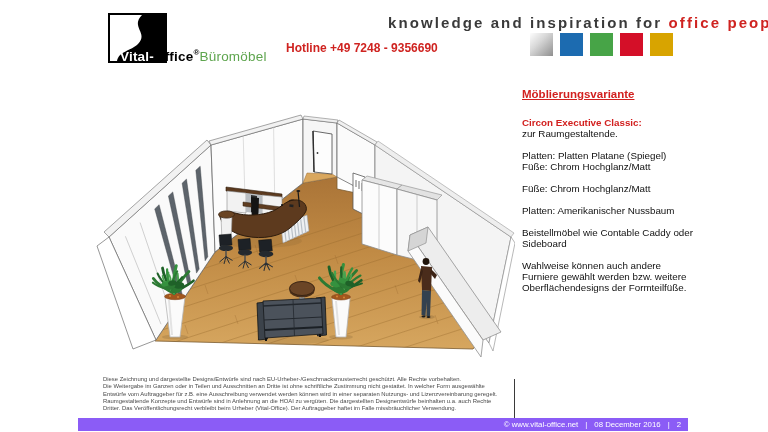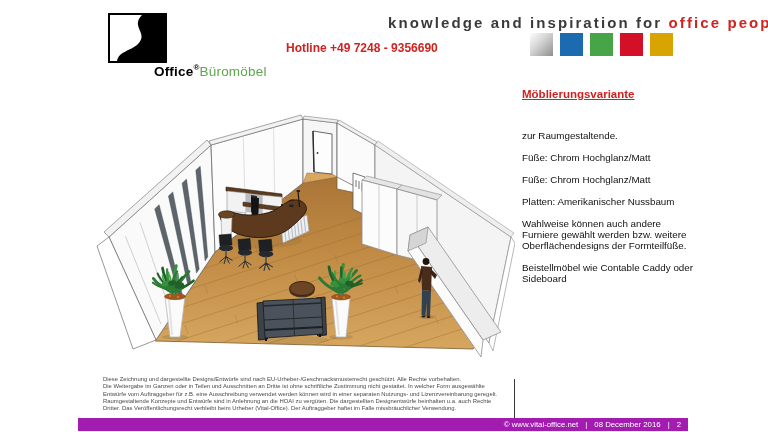--- a/index.html
+++ b/index.html
@@ -8,7 +8,7 @@
 
   
   .logo-box{position:absolute;left:108px;top:13px;width:59px;height:50px;}
-  .wordmark{position:absolute;left:120px;top:63px;font-size:13.5px;font-weight:700;
+  .wordmark{position:absolute;left:120px;top:48px;font-size:13.5px;font-weight:700;
             letter-spacing:.2px;white-space:nowrap;z-index:3;}
   .wordmark .vital{color:#ffffff;}
   .wordmark .office{color:#000000;}

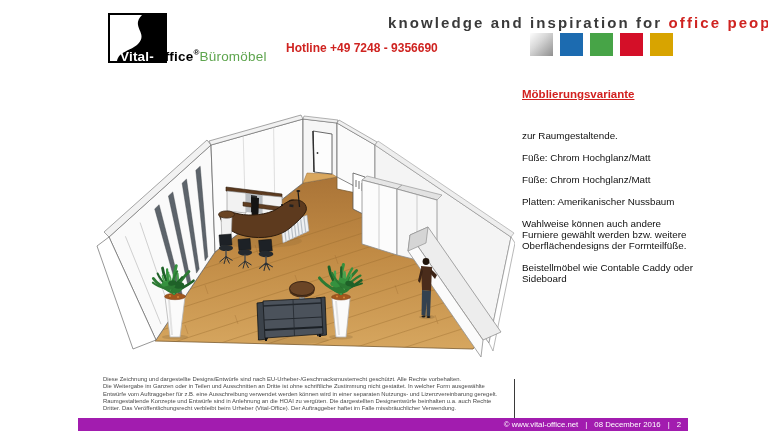--- a/index.html
+++ b/index.html
@@ -31,7 +31,7 @@
   .panel{position:absolute;left:522px;top:88px;width:212px;font-size:9.8px;
          line-height:11px;color:#111;}
   .panel-title{font-size:11.5px;font-weight:700;color:#d2201f;text-decoration:underline;
-               margin-bottom:30px;line-height:12px;}
+               margin-bottom:17px;line-height:12px;}
   .block{margin-bottom:11px;}
   .block .h{font-weight:700;color:#d2201f;}
 

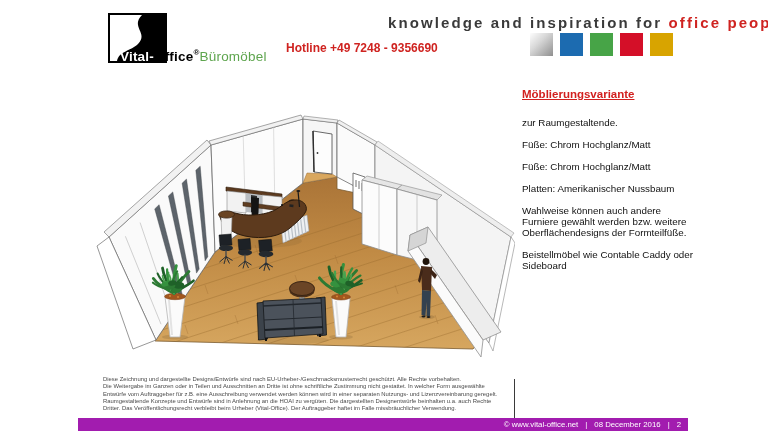--- a/index.html
+++ b/index.html
@@ -304,6 +304,7 @@
     <div class="panel-title">Möblierungsvariante</div>
 
     <div class="block">
+      <div class="h">Circon Executive Classic:</div>
       <div class="l">zur Raumgestaltende.</div>
     </div>
 

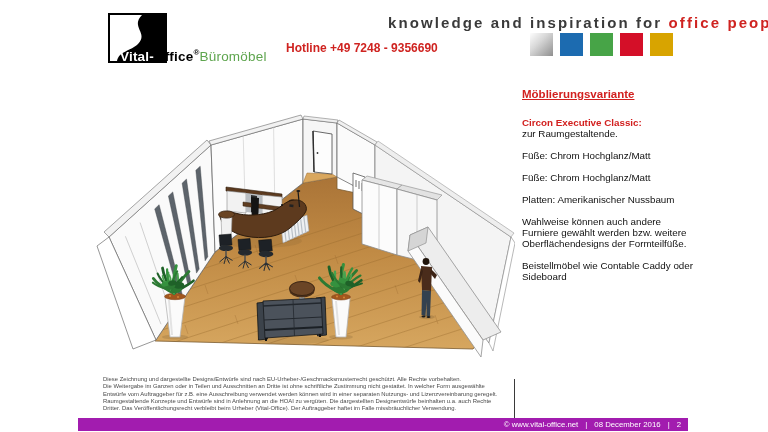--- a/index.html
+++ b/index.html
@@ -309,6 +309,7 @@
     </div>
 
     <div class="block">
+      <div class="l">Platten: Platten Platane (Spiegel)</div>
       <div class="l">Füße: Chrom Hochglanz/Matt</div>
     </div>
 

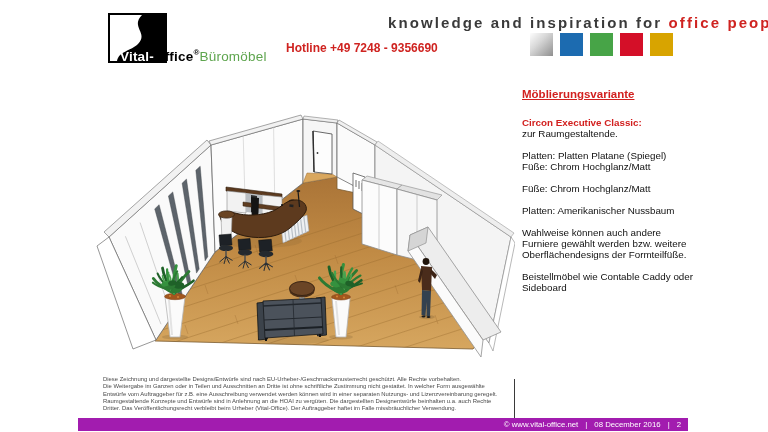--- a/index.html
+++ b/index.html
@@ -322,14 +322,14 @@
     </div>
 
     <div class="block">
+      <div class="l">Beistellmöbel wie Contable Caddy oder</div>
+      <div class="l">Sideboard</div>
+    </div>
+
+    <div class="block">
       <div class="l">Wahlweise können auch andere</div>
       <div class="l">Furniere gewählt werden bzw. weitere</div>
       <div class="l">Oberflächendesigns der Formteilfüße.</div>
-    </div>
-
-    <div class="block">
-      <div class="l">Beistellmöbel wie Contable Caddy oder</div>
-      <div class="l">Sideboard</div>
     </div>
   </div>
 

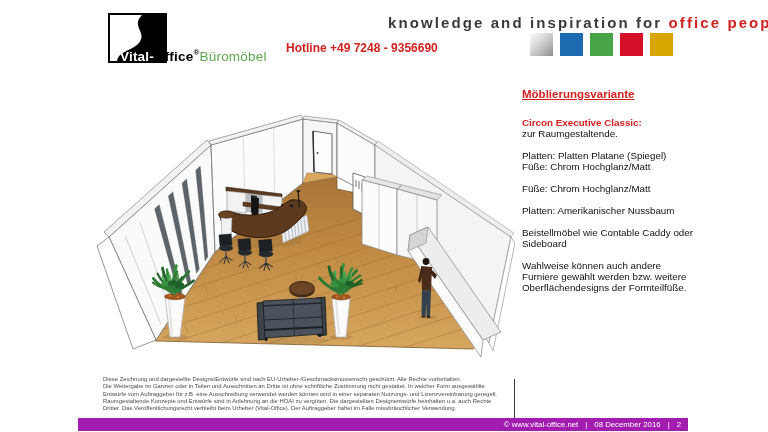--- a/index.html
+++ b/index.html
@@ -42,7 +42,7 @@
   .disclaimer{position:absolute;left:103px;top:376px;width:402px;font-size:5.9px;
               line-height:7.3px;color:#4a4a4a;white-space:nowrap;}
   .vrule{position:absolute;left:514px;top:379px;width:1px;height:39px;background:#3a3a3a;}
-  .footer{position:absolute;left:78px;top:418px;width:610px;height:13px;background:#a21caf;
+  .footer{position:absolute;left:78px;top:418px;width:610px;height:13px;background:#8b5cf6;
           color:#fff;font-size:7.8px;line-height:13px;text-align:right;padding-right:7px;
           box-sizing:border-box;white-space:nowrap;}
   .footer .sep{margin:0 7px;}

